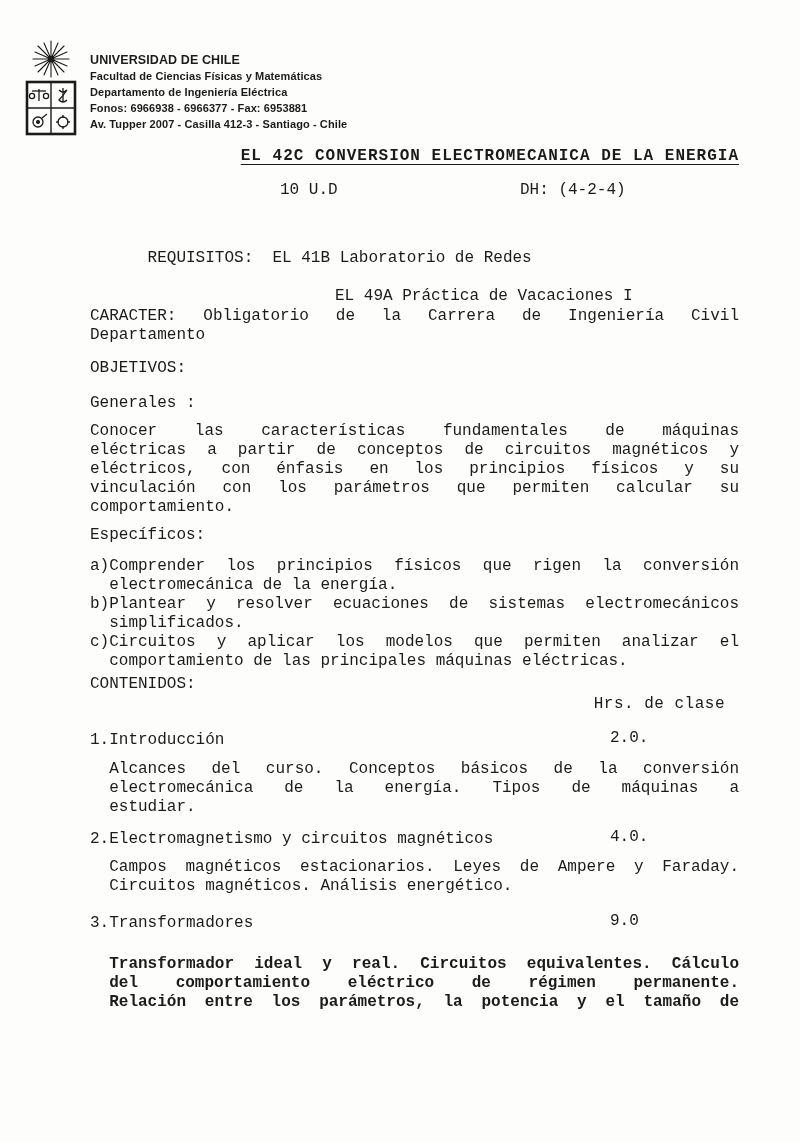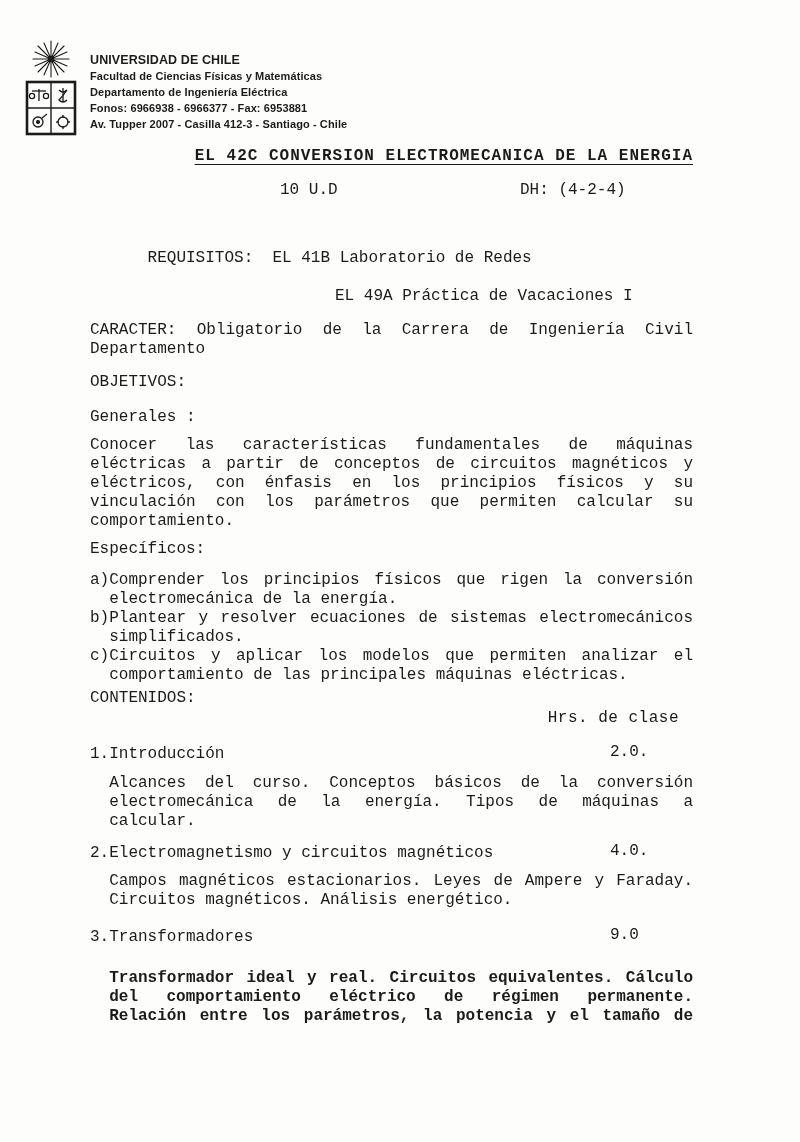--- a/index.html
+++ b/index.html
@@ -14,7 +14,7 @@
     box-sizing: border-box;
     background: #fdfdfc;
     color: #1b1b1b;
-    padding: 40px 107px 0 90px;
+    padding: 40px 61px 0 90px;
     overflow: hidden;
     font-family: "Liberation Mono", "DejaVu Sans Mono", monospace;
     font-size: 16px;

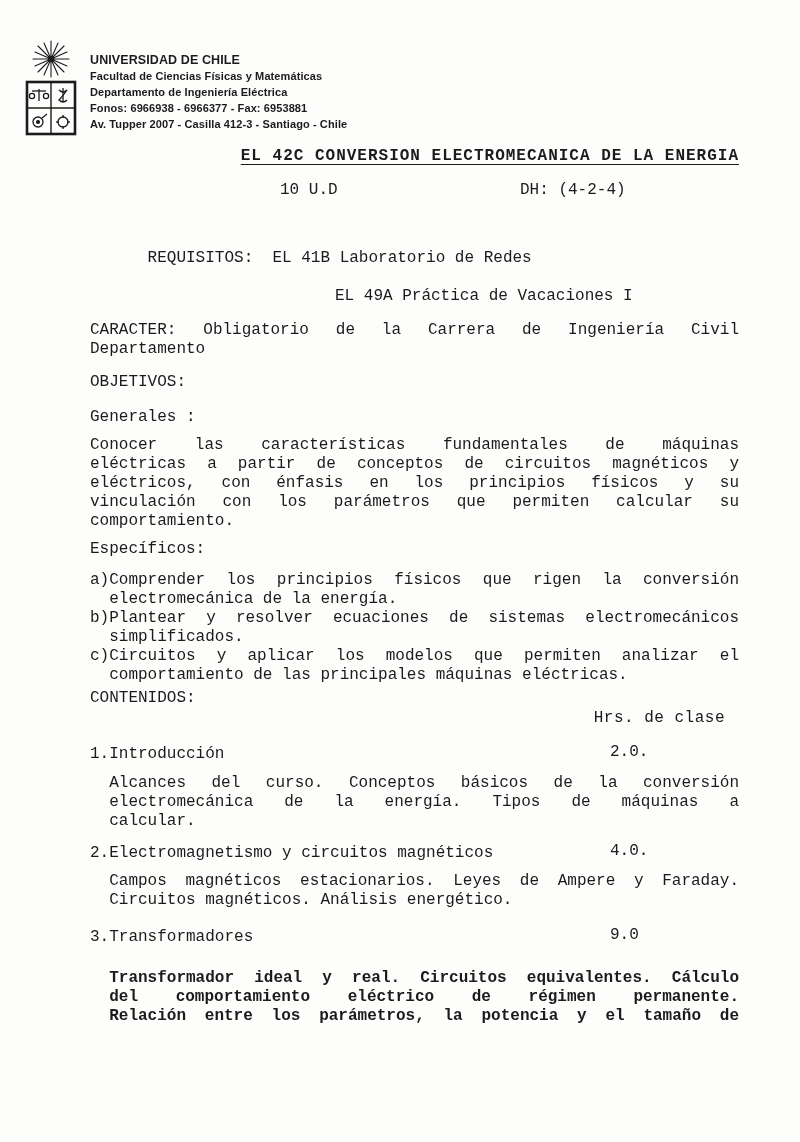--- a/index.html
+++ b/index.html
@@ -58,7 +58,7 @@
   .req-label { }
   .req-first { margin-left: 2ch; }
   .req-indent { margin-left: 245px; }
-  .block-caracter { margin-top: 15px; }
+  .block-caracter { margin-top: 1px; }
   .block-objetivos { margin-top: 14px; }
   .block-generales { margin-top: 16px; }
   .block-genpara { margin-top: 9px; }

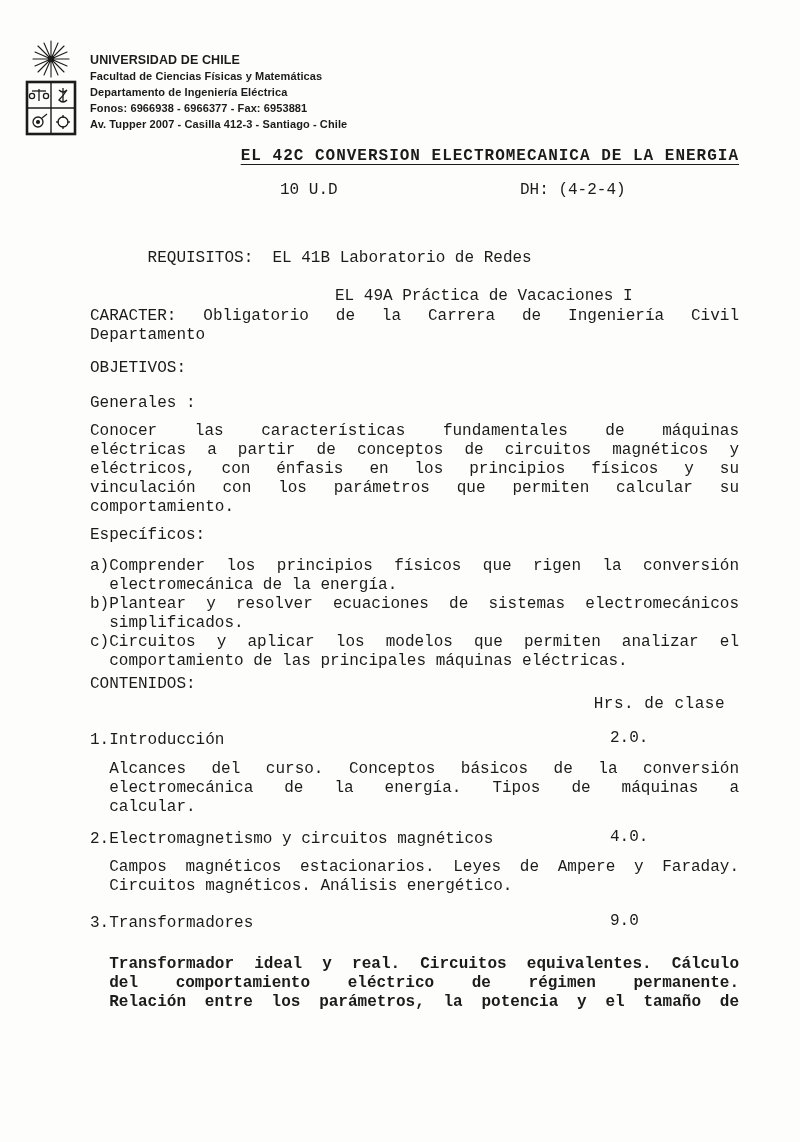--- a/index.html
+++ b/index.html
@@ -208,7 +208,7 @@
   <div class="item-desc desc-1">
       <div class="jline">Alcances del curso. Conceptos básicos de la conversión</div>
       <div class="jline">electromecánica de la energía. Tipos de máquinas a</div>
-      <div class="jline last">calcular.</div>
+      <div class="jline last">estudiar.</div>
     </div>
 
   <div class="content-item item-2">

